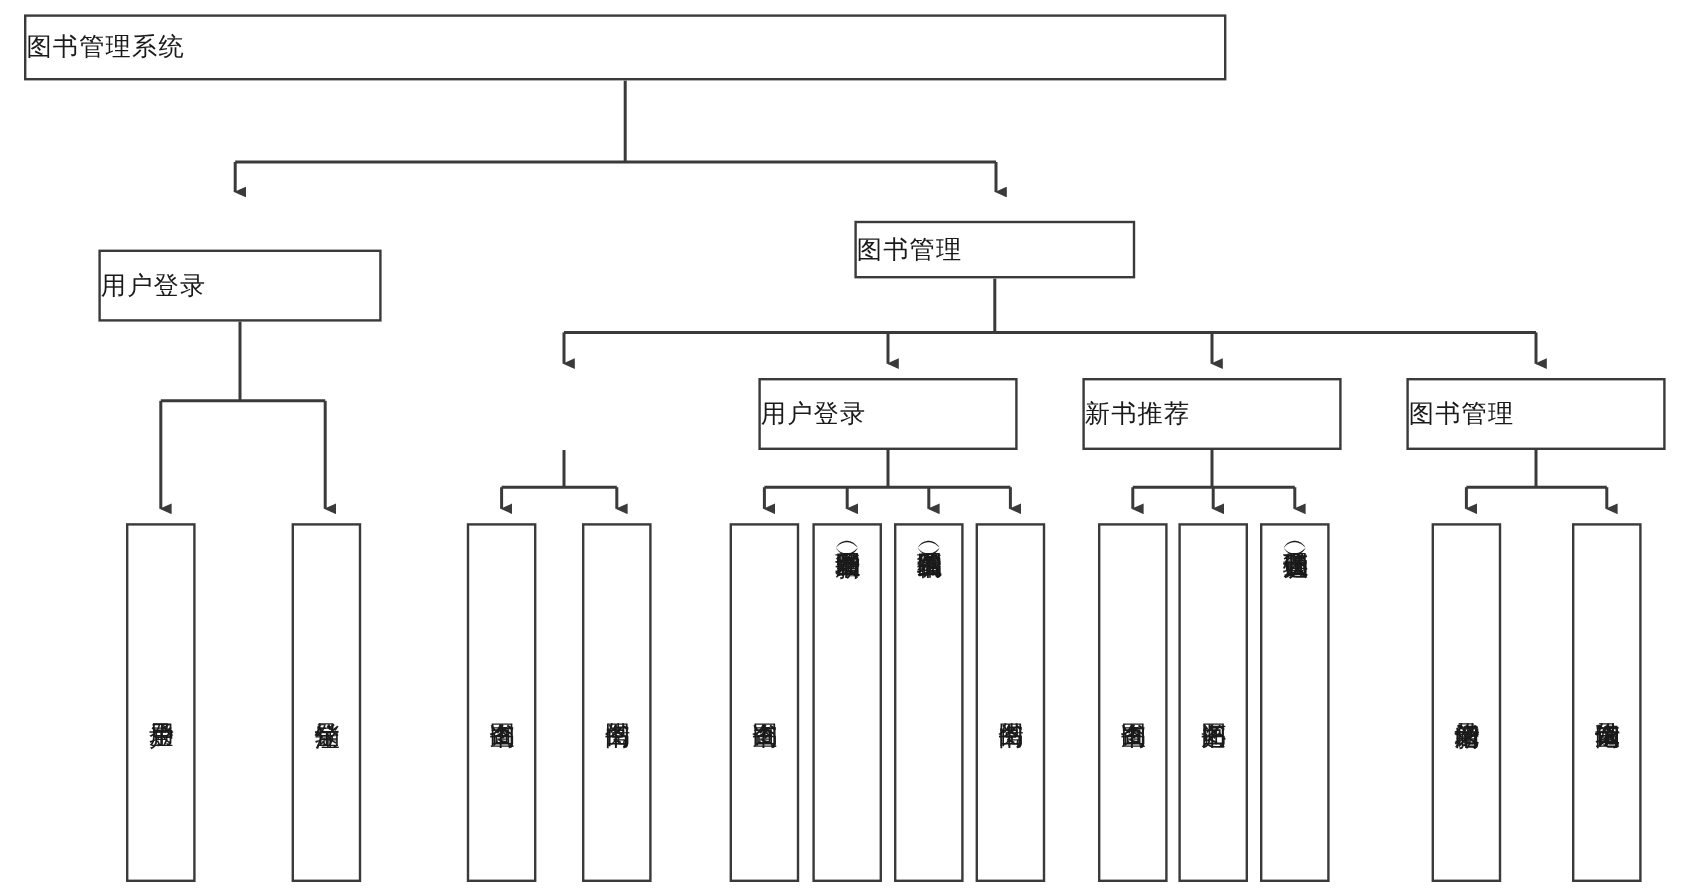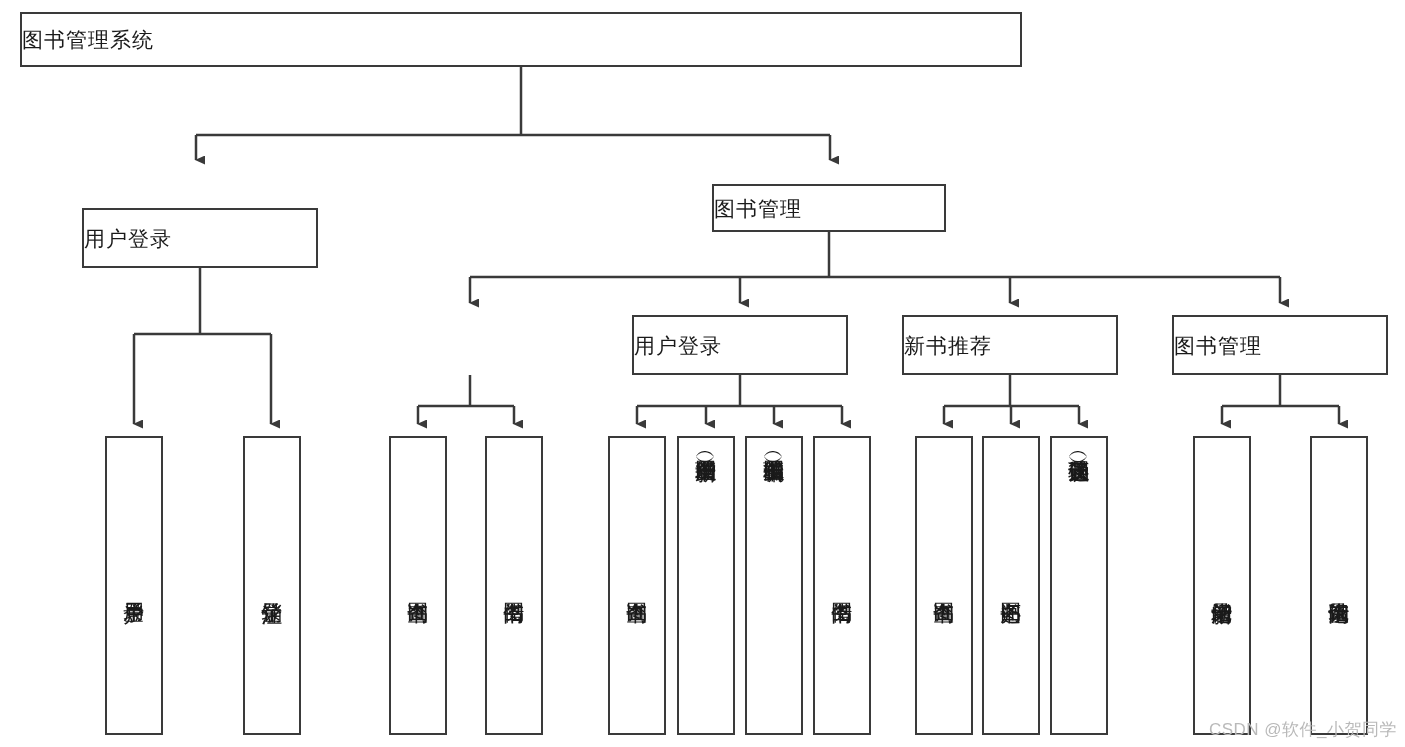--- a/index.html
+++ b/index.html
@@ -155,7 +155,6 @@
     <span class="node-label">查询借阅记录</span>
   </div>
 
-  <div class="watermark">CSDN @软件_小贺同学</div>
 </div>
 
 </body></html>

